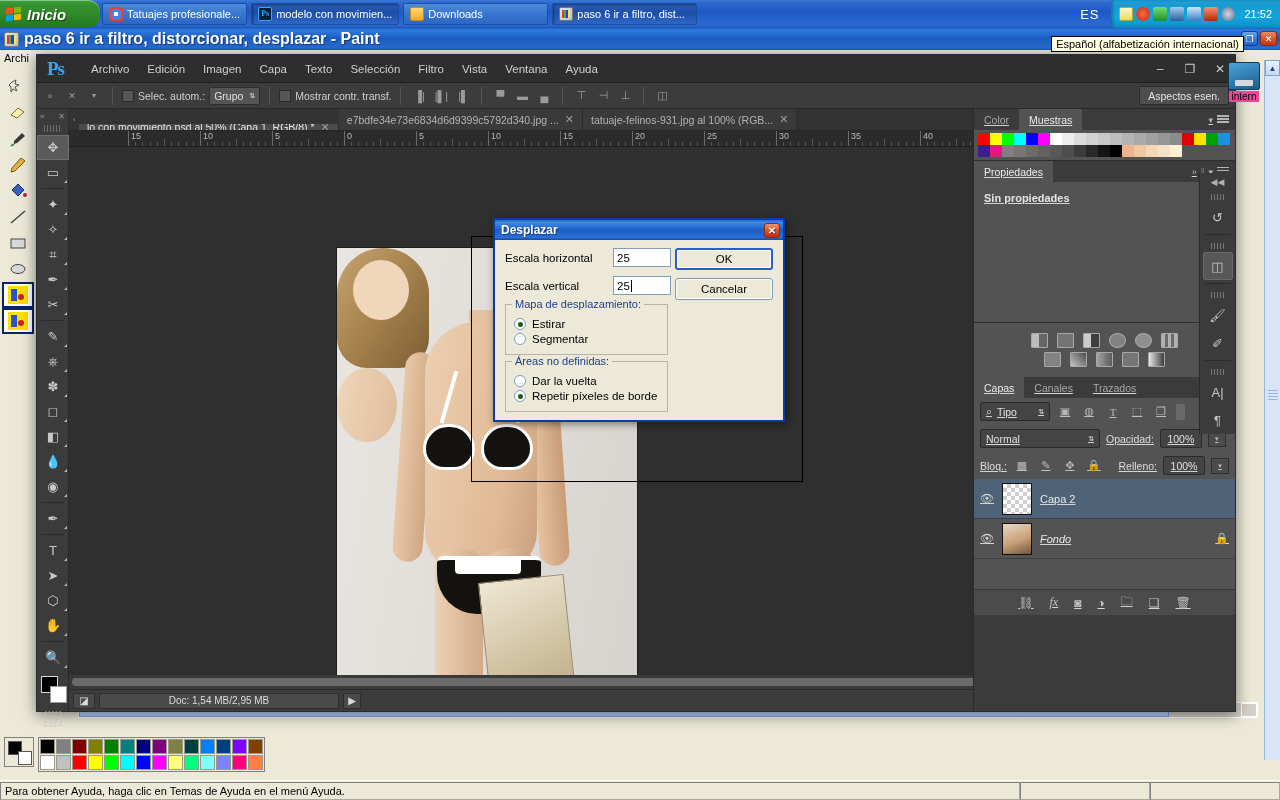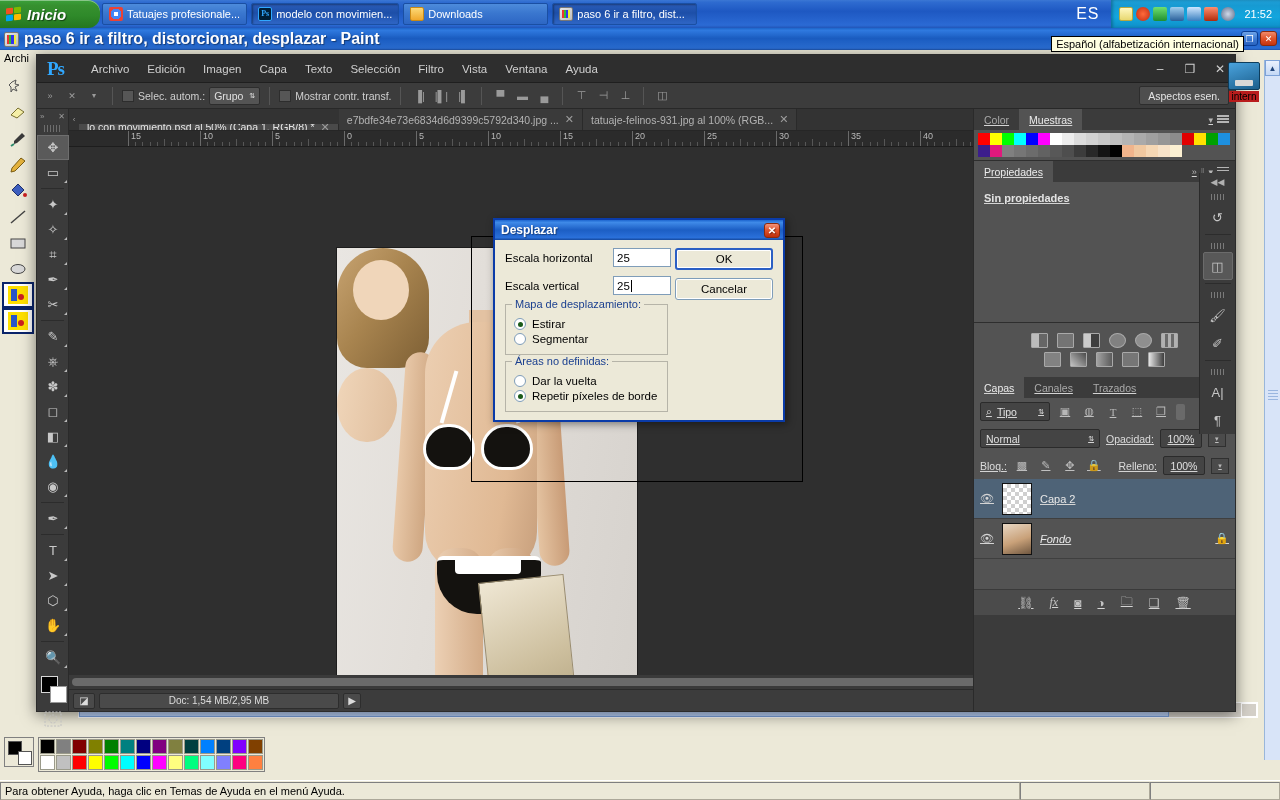--- a/index.html
+++ b/index.html
@@ -55,7 +55,7 @@
   #tray {
     margin-left:auto; display:flex; align-items:center; height:28px;
   }
-  #lang-ind { color:#fff; font-size:16px; padding:0 12px; letter-spacing:1px;}
+  #lang-ind { color:#fff; font-size:13px; padding:0 12px; letter-spacing:1px;}
   #tray-icons {
     display:flex; align-items:center; gap:3px; height:28px; padding:0 8px;
     background:linear-gradient(to bottom,#20a0d8 0%,#179ad2 20%,#12a6de 60%,#0f8fc8 100%);

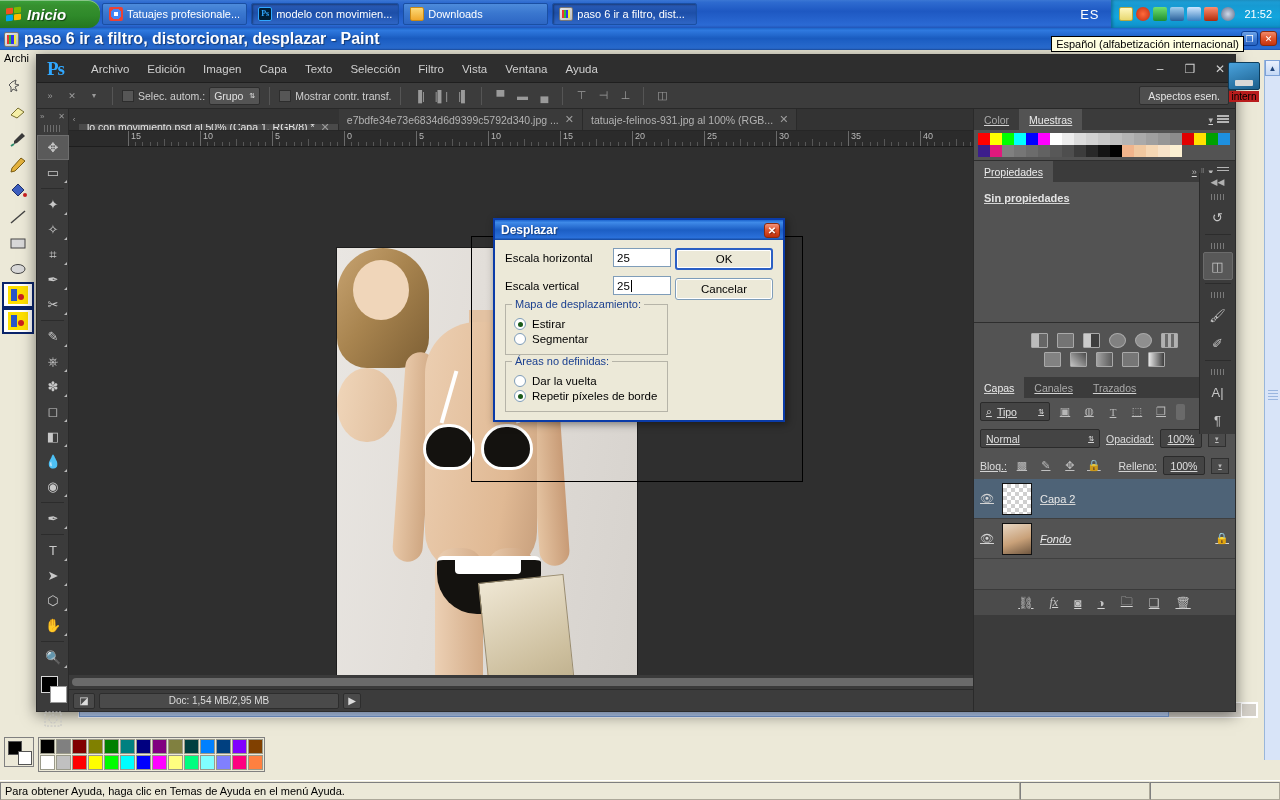--- a/index.html
+++ b/index.html
@@ -304,7 +304,7 @@
   #desk-icon .img{width:32px;height:28px;margin:0 auto;background:linear-gradient(160deg,#4aa3dd,#1b5e8c);
     border:1px solid #0d3d5c;border-radius:2px;position:relative;}
   #desk-icon .img::after{content:"";position:absolute;left:6px;bottom:3px;width:18px;height:6px;background:#d8d8d8;border-radius:1px;}
-  #desk-icon .lbl{font-size:10px;color:#000;background:#b91c1c;display:inline-block;padding:0 2px;margin-top:1px;}
+  #desk-icon .lbl{font-size:10px;color:#000;background:#ec4899;display:inline-block;padding:0 2px;margin-top:1px;}
 
   
   #desk-scroll{position:absolute;right:0;top:60px;width:16px;height:700px;background:#d8e4f8;border-left:1px solid #99b6da;z-index:0;}

